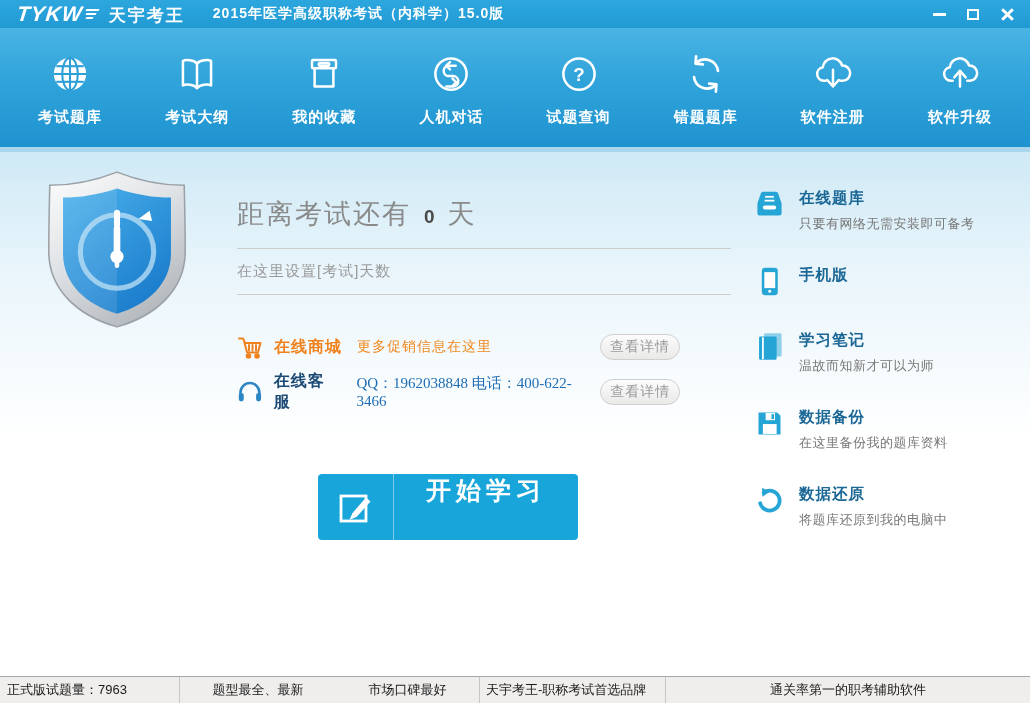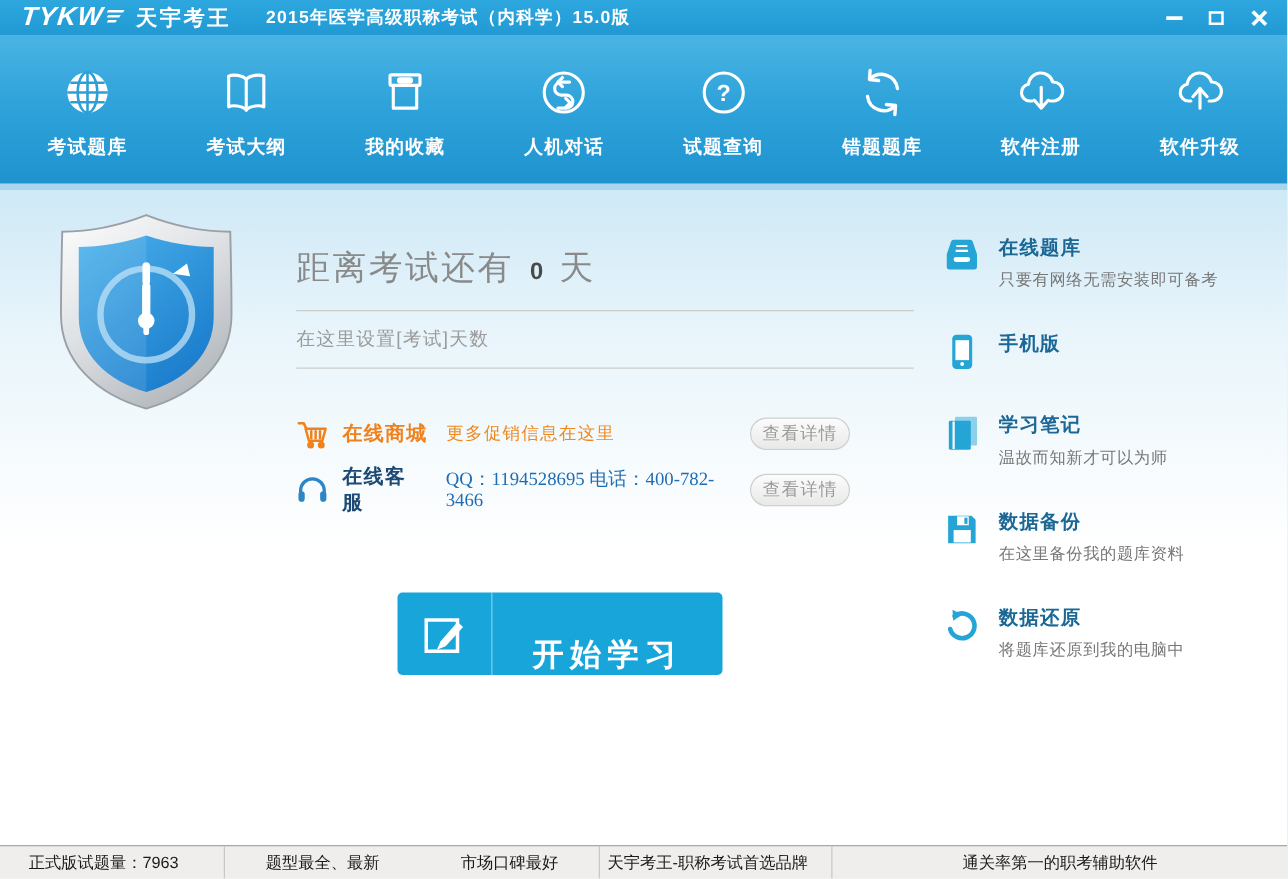--- a/index.html
+++ b/index.html
@@ -258,7 +258,7 @@
           <rect x="19.2" y="13" width="5" height="8.5" rx="2.5" fill="#2c85c5"></rect>
         </svg>
         <span class="row-label">在线客服</span>
-        <span class="row-extra">QQ：1194528695 电话：400-782-3466</span>
+        <span class="row-extra">QQ：1962038848 电话：400-622-3466</span>
         <button class="detail-btn">查看详情</button>
       </div>
     </div>

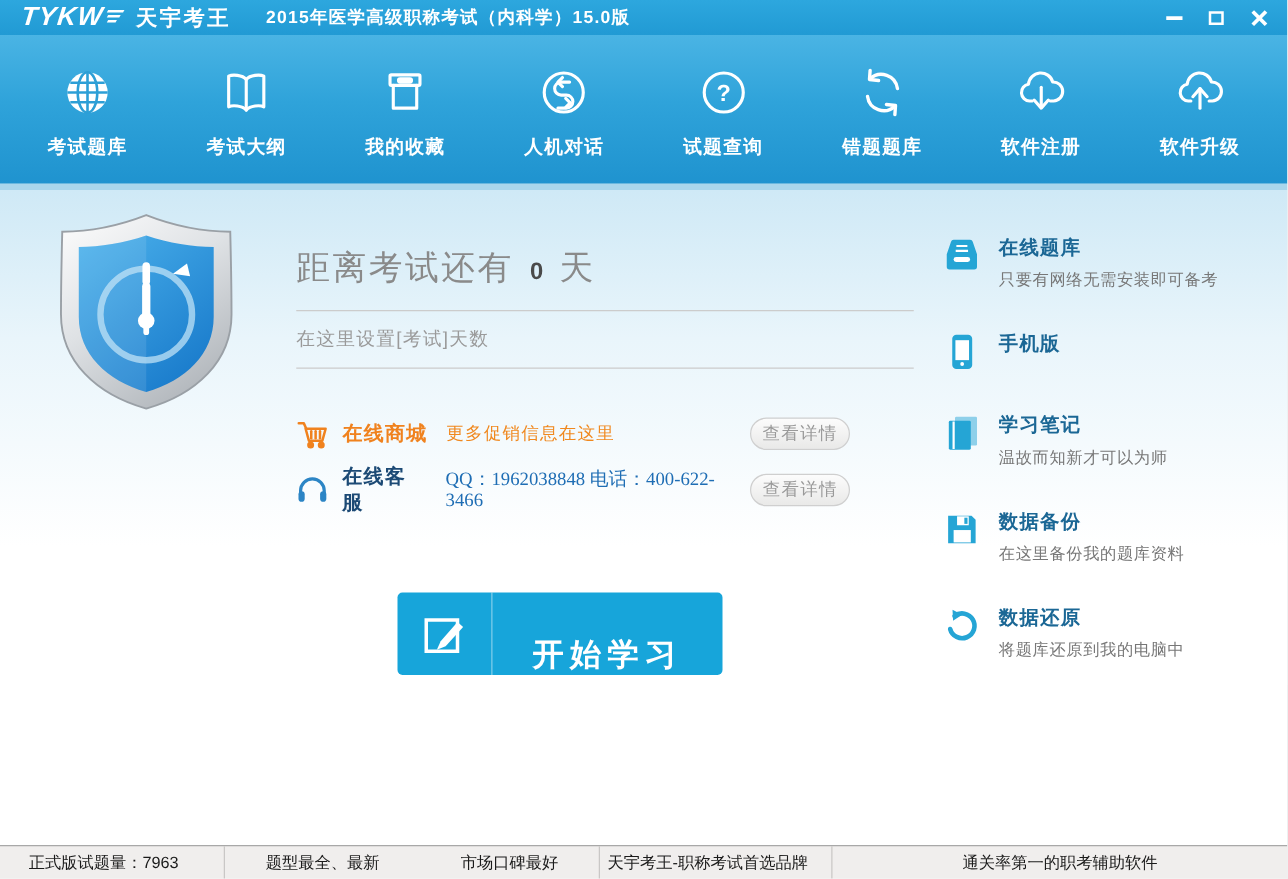--- a/index.html
+++ b/index.html
@@ -66,7 +66,7 @@
     font-family:"Liberation Sans", sans-serif; letter-spacing:1px; }
 
   .start-btn { position:absolute; left:318px; top:322px; width:260px; height:66px;
-    background:#17a5da; border-radius:4px; display:flex; align-items:flex-end; cursor:pointer; }
+    background:#17a5da; border-radius:4px; display:flex; align-items:flex-start; cursor:pointer; }
   .start-icon { width:76px; height:100%; display:flex; align-items:center; justify-content:center;
     border-right:1px solid rgba(255,255,255,0.45); }
   .start-label { flex:1; text-align:center; color:#fff; font-size:25px; letter-spacing:5px; font-weight:bold; }

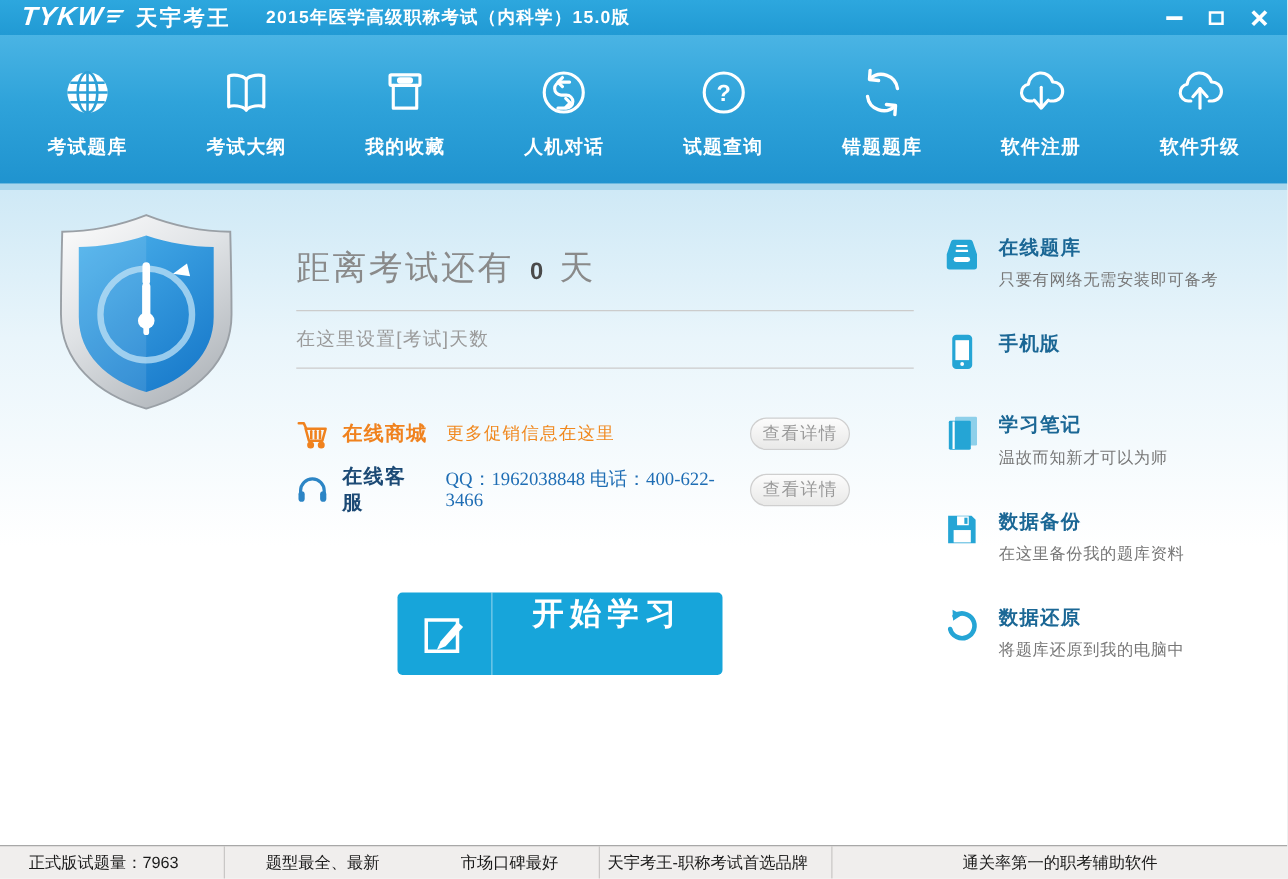--- a/index.html
+++ b/index.html
@@ -84,7 +84,7 @@
     background:#f0eeed; border-top:1px solid #a8a8a8; display:flex; align-items:stretch;
     font-size:13px; color:#1a1a1a; }
   .sb-cell { display:flex; align-items:center; border-right:1px solid #c9c7c6; }
-  .sb-cell.c1 { width:180px; padding-left:23px; }
+  .sb-cell.c1 { width:180px; padding-left:7px; }
   .sb-cell.c2 { width:300px; justify-content:space-around; }
   .sb-cell.c3 { width:186px; padding-left:6px; }
   .sb-cell.c4 { flex:1; justify-content:center; border-right:none; }

